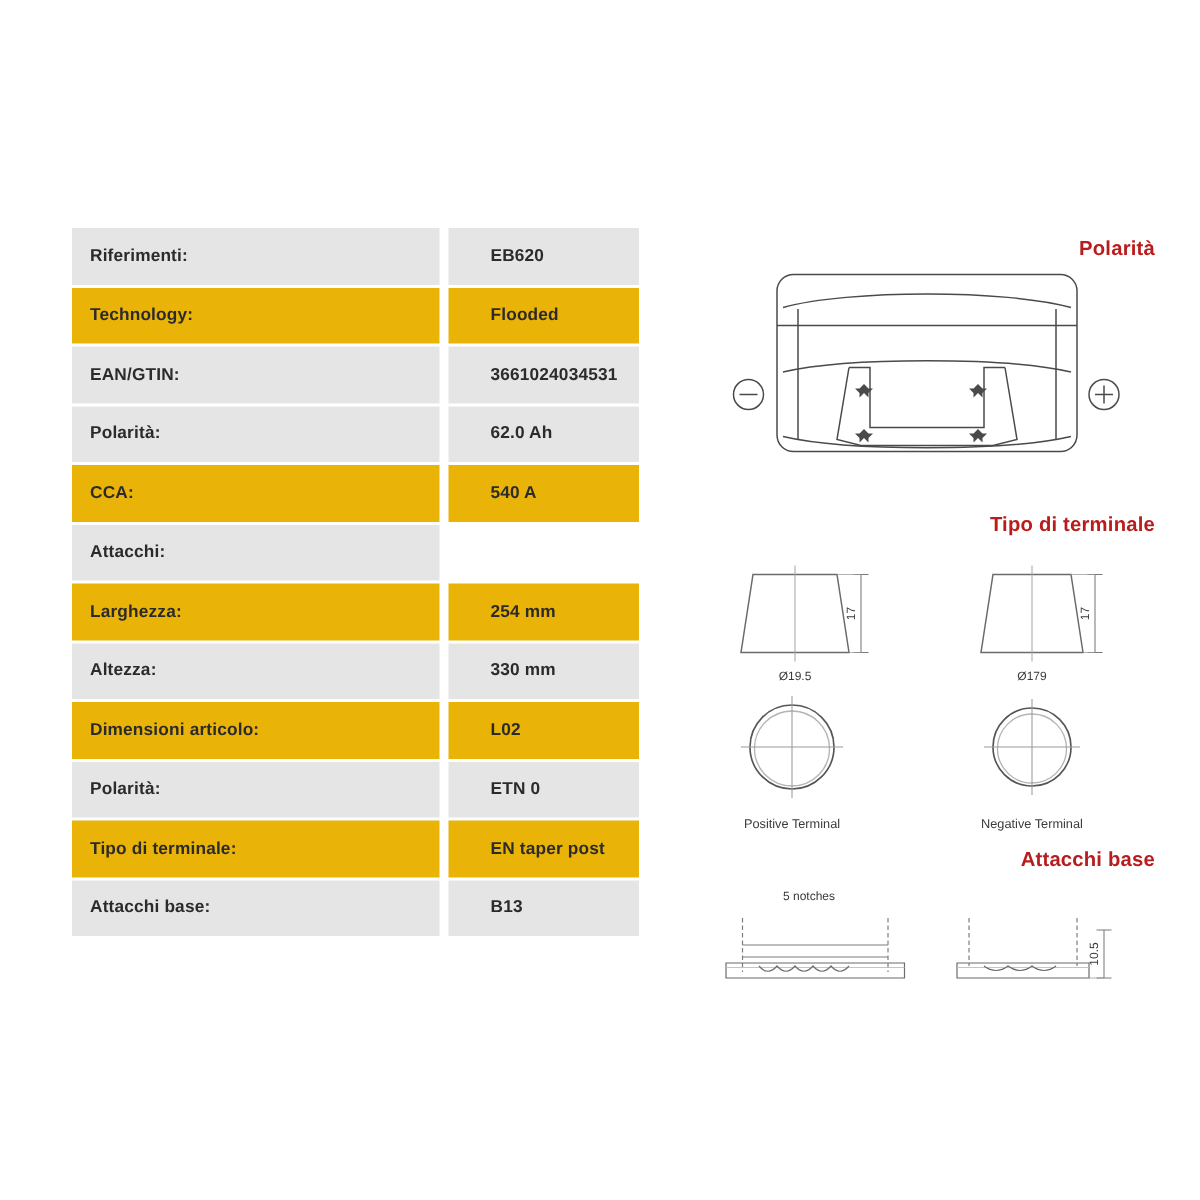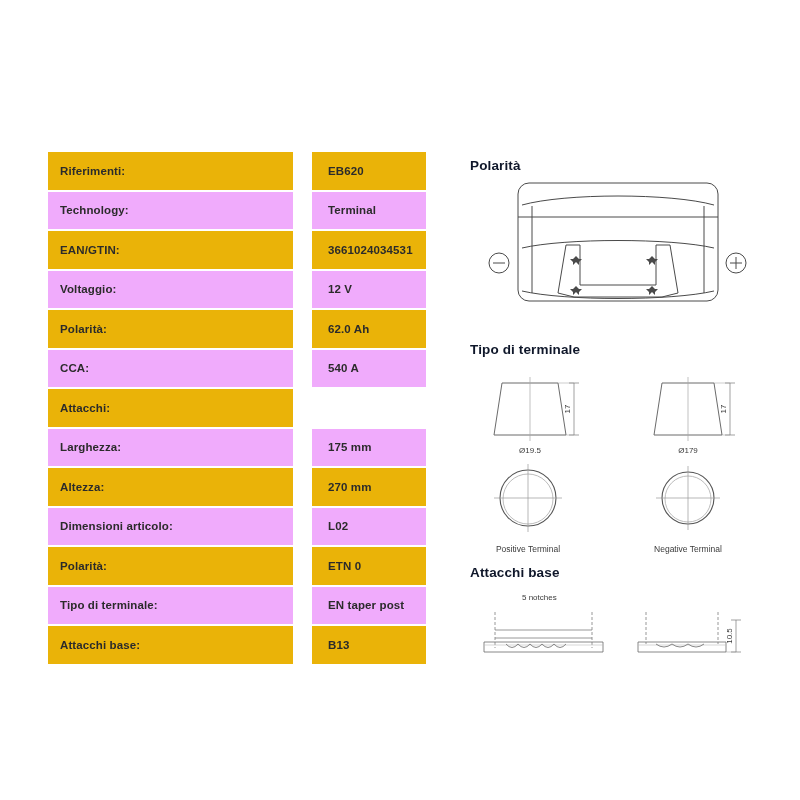--- a/index.html
+++ b/index.html
@@ -50,7 +50,7 @@
     box-sizing: border-box;
   }
   .spec-row.odd .cell-label,
-  .spec-row.odd .cell-value { background: #eab308; }
+  .spec-row.odd .cell-value { background: #e5e5e5; }
   .spec-row.even .cell-label,
   .spec-row.even .cell-value { background: #f0abfc; }
 

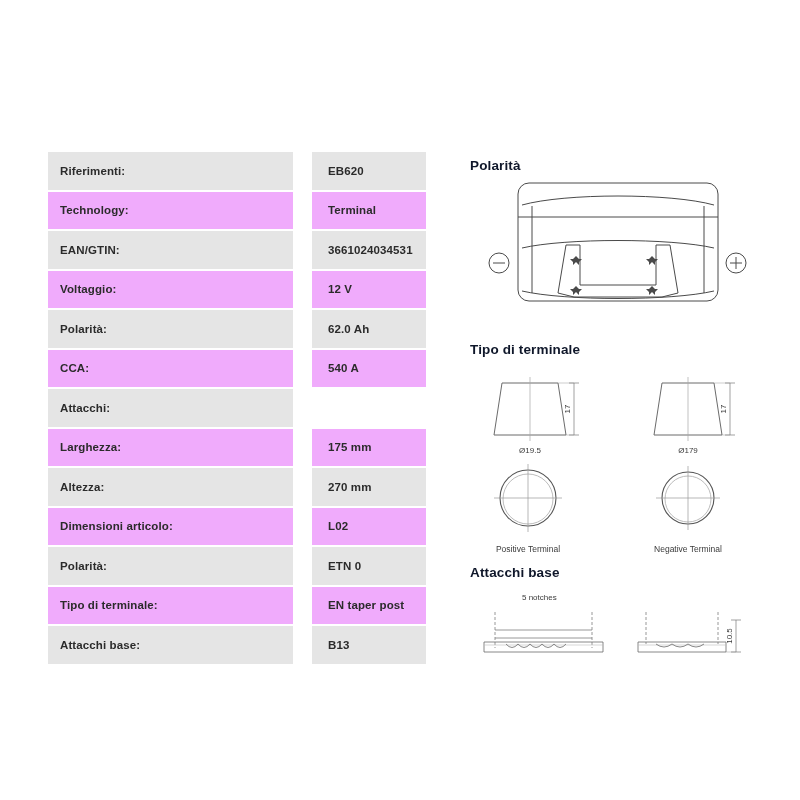--- a/index.html
+++ b/index.html
@@ -45,8 +45,8 @@
   }
   .spec-row .cell-value {
     flex: 1;
-    margin-left: 19px;
-    padding-left: 16px;
+    margin-left: 6px;
+    padding-left: 28px;
     box-sizing: border-box;
   }
   .spec-row.odd .cell-label,

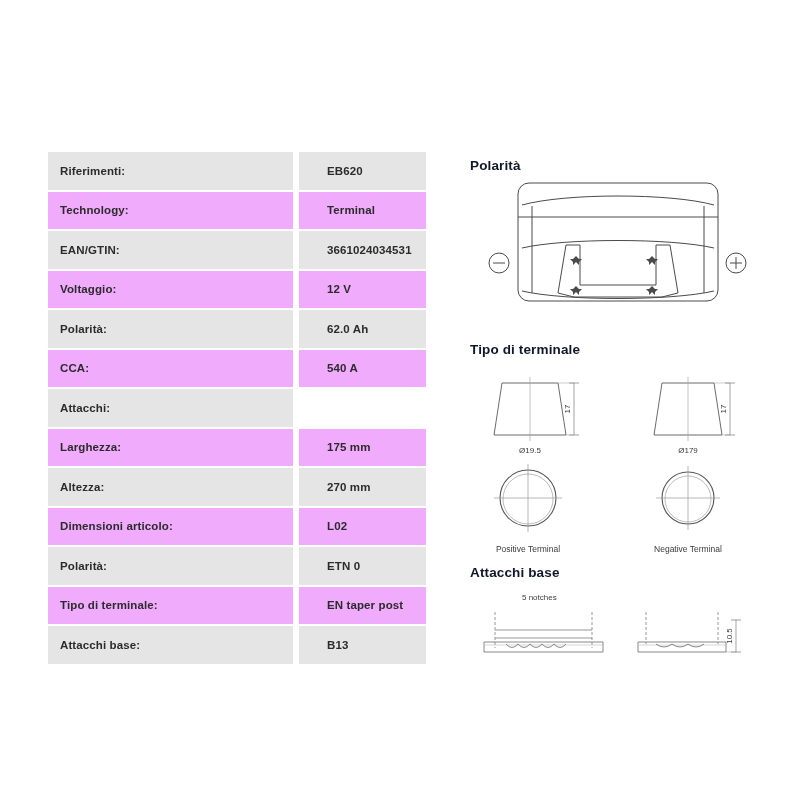--- a/index.html
+++ b/index.html
@@ -62,10 +62,10 @@
     width: 300px;
   }
   .section-title {
-    text-align: left;
+    text-align: right;
     font-size: 13.5px;
     font-weight: 700;
-    color: #0f172a;
+    color: #b91c1c;
     letter-spacing: 0.01em;
   }
   .svg-block { display: block; margin: 0 auto; }

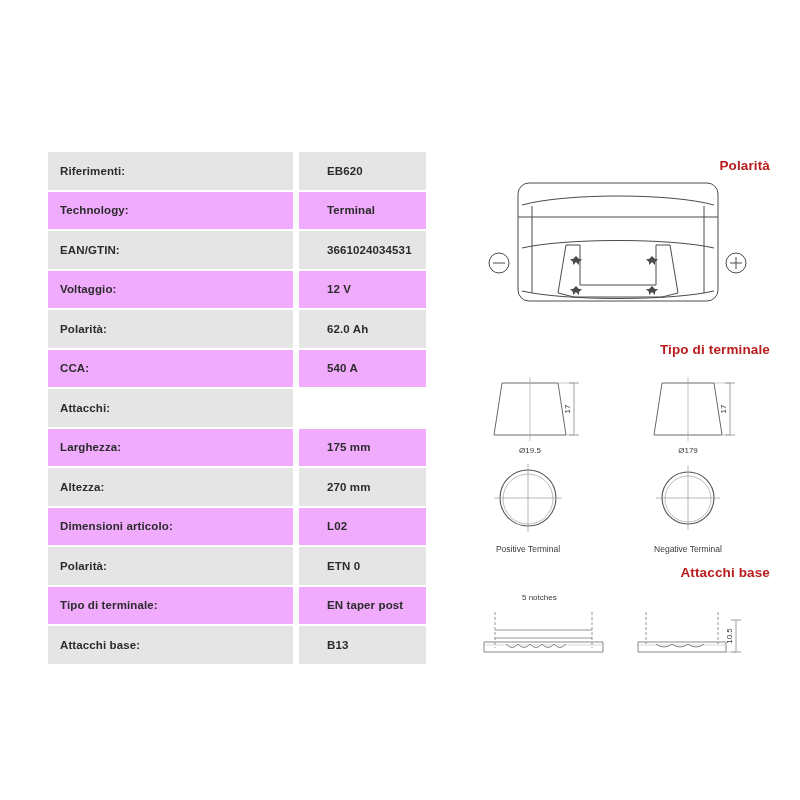--- a/index.html
+++ b/index.html
@@ -52,7 +52,7 @@
   .spec-row.odd .cell-label,
   .spec-row.odd .cell-value { background: #e5e5e5; }
   .spec-row.even .cell-label,
-  .spec-row.even .cell-value { background: #f0abfc; }
+  .spec-row.even .cell-value { background: #eab308; }
 
   
   #diagram-column {

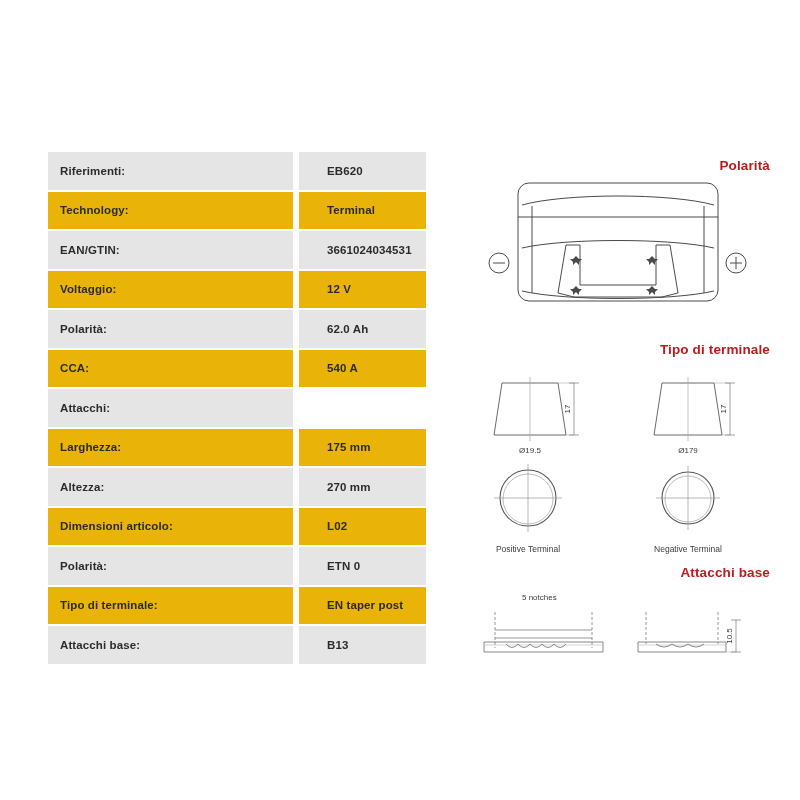--- a/index.html
+++ b/index.html
@@ -96,7 +96,7 @@
     </div>
     <div class="spec-row even">
       <div class="cell-label">Technology:</div>
-      <div class="cell-value">Terminal</div>
+      <div class="cell-value">Flooded</div>
     </div>
     <div class="spec-row odd">
       <div class="cell-label">EAN/GTIN:</div>

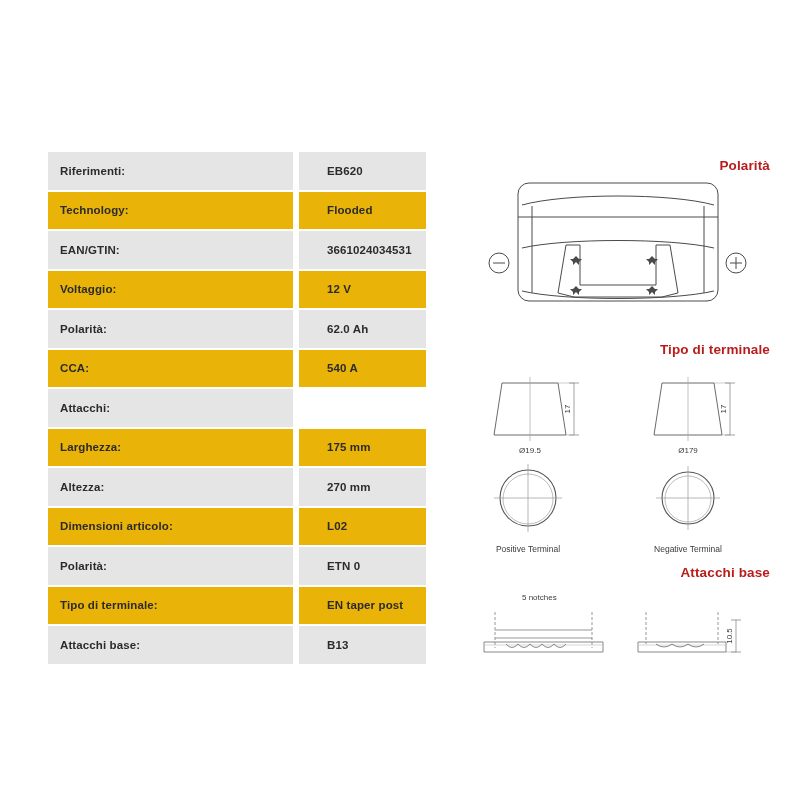--- a/index.html
+++ b/index.html
@@ -101,10 +101,6 @@
     <div class="spec-row odd">
       <div class="cell-label">EAN/GTIN:</div>
       <div class="cell-value">3661024034531</div>
-    </div>
-    <div class="spec-row even">
-      <div class="cell-label">Voltaggio:</div>
-      <div class="cell-value">12 V</div>
     </div>
     <div class="spec-row odd">
       <div class="cell-label">Polarità:</div>

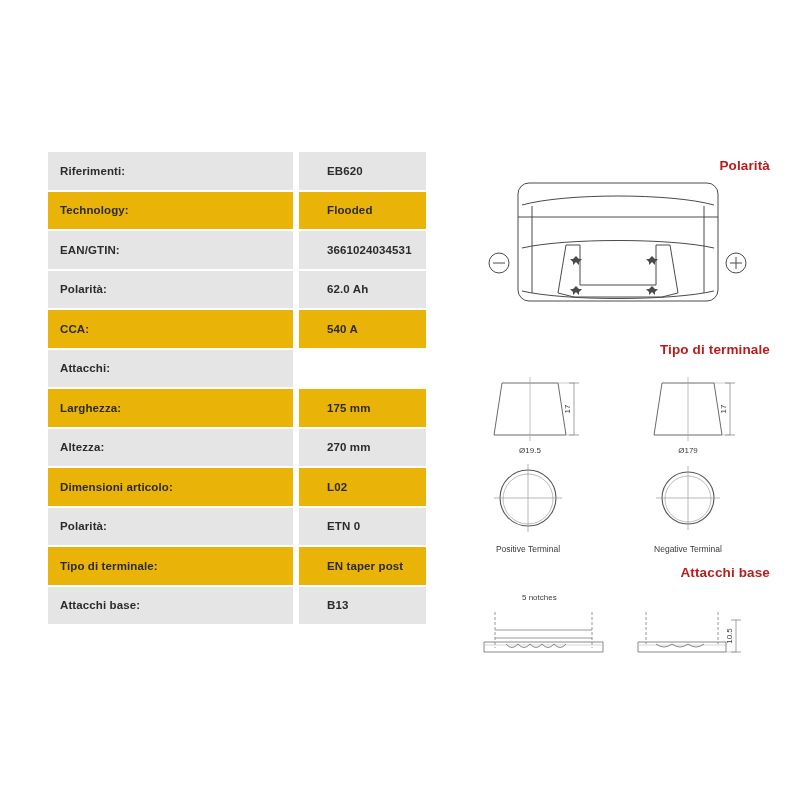--- a/index.html
+++ b/index.html
@@ -115,7 +115,7 @@
     </div>
     <div class="spec-row even">
       <div class="cell-label">Larghezza:</div>
-      <div class="cell-value">175 mm</div>
+      <div class="cell-value">254 mm</div>
     </div>
     <div class="spec-row odd">
       <div class="cell-label">Altezza:</div>

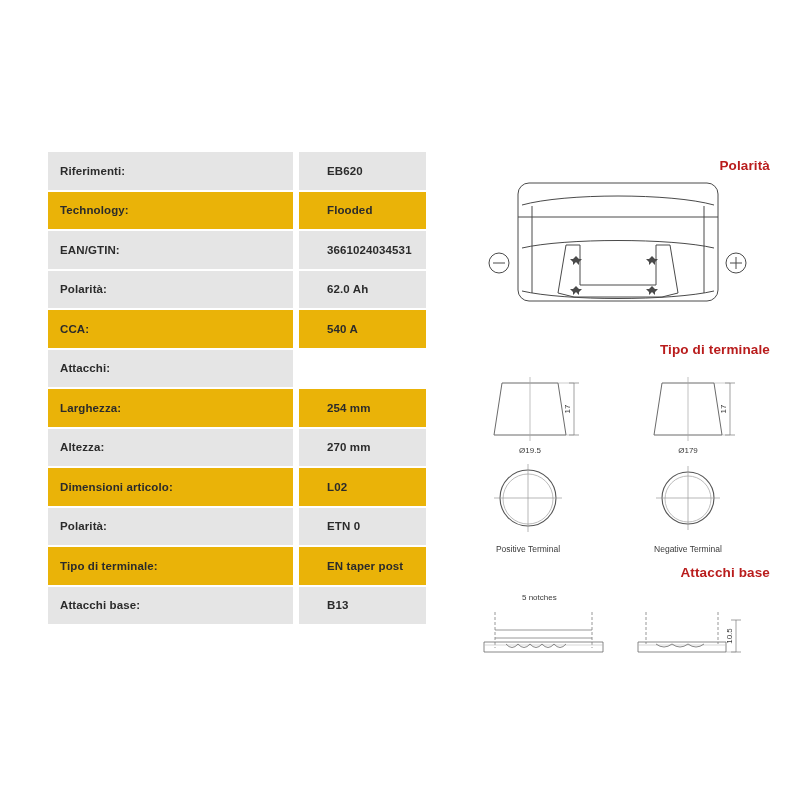--- a/index.html
+++ b/index.html
@@ -119,7 +119,7 @@
     </div>
     <div class="spec-row odd">
       <div class="cell-label">Altezza:</div>
-      <div class="cell-value">270 mm</div>
+      <div class="cell-value">330 mm</div>
     </div>
     <div class="spec-row even">
       <div class="cell-label">Dimensioni articolo:</div>

